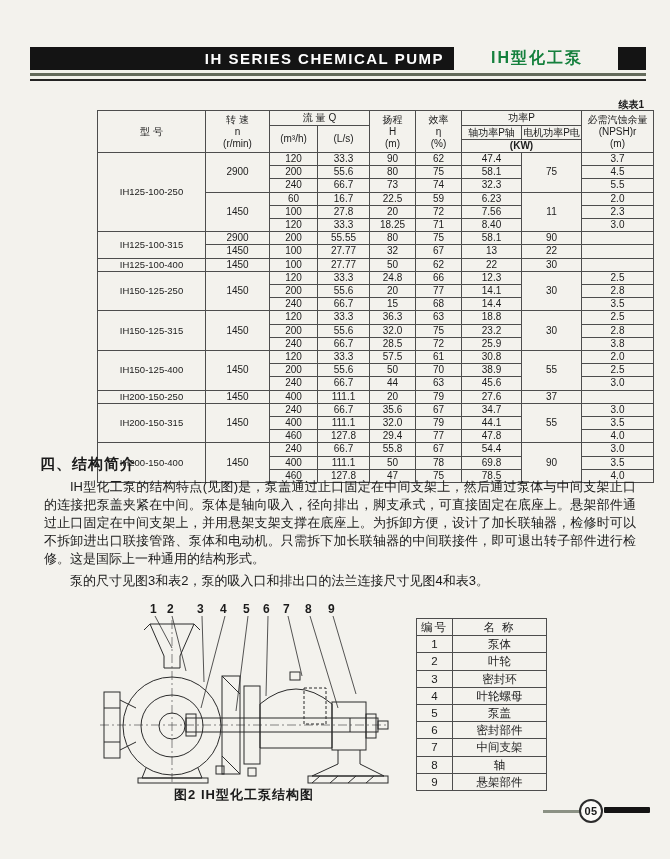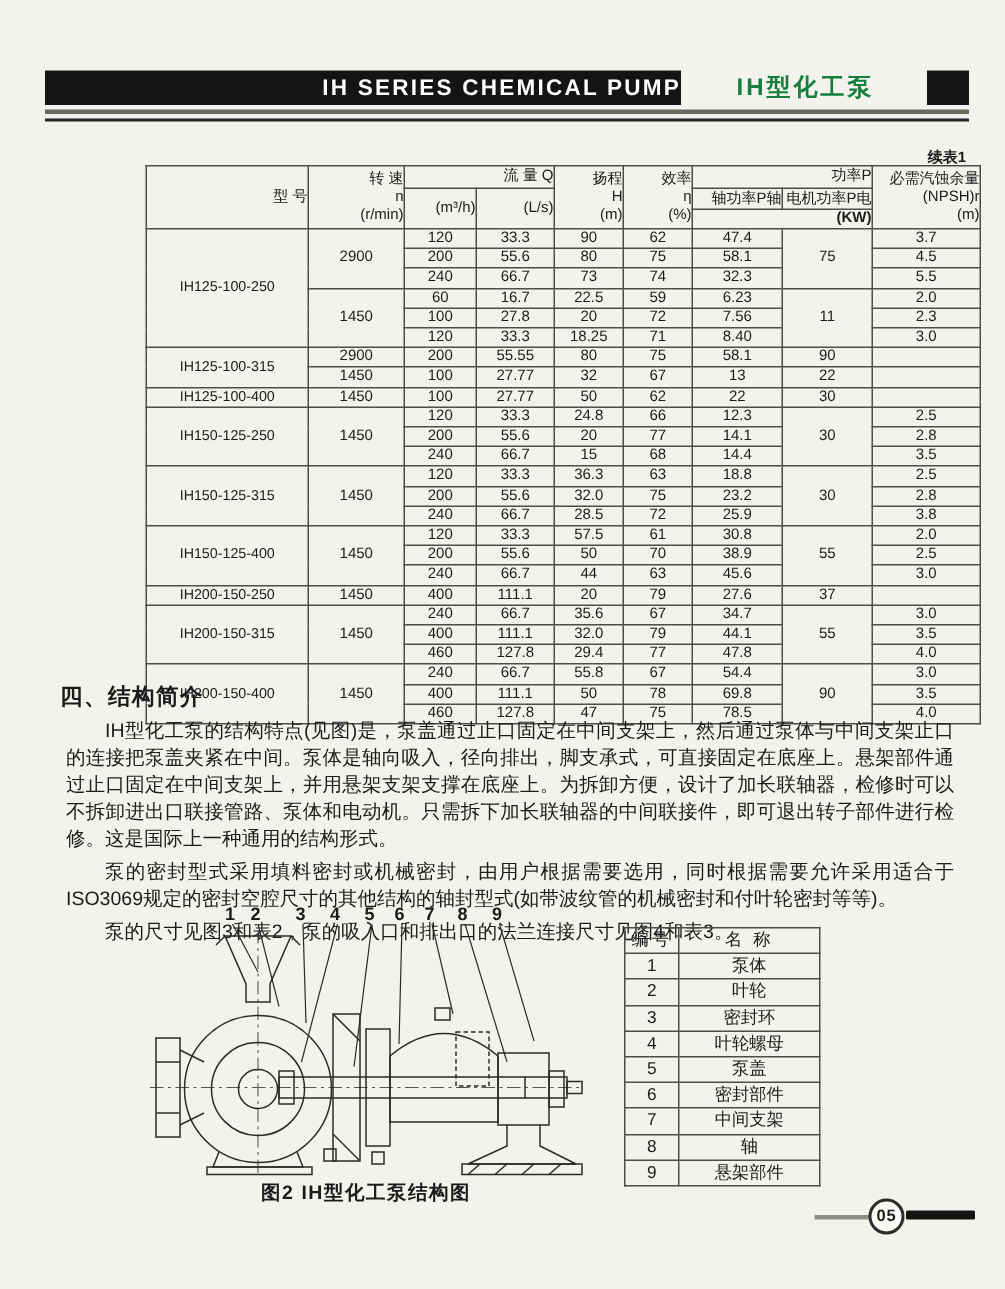--- a/index.html
+++ b/index.html
@@ -18,7 +18,7 @@
   .banner-black{
     position:absolute;left:0;top:0;width:424px;height:23px;
     background:#141414;display:flex;align-items:center;justify-content:flex-end;
-    box-sizing:border-box;
+    padding-right:10px;box-sizing:border-box;
   }
   .banner-en{color:#fdfdfd;font-weight:bold;font-size:15px;letter-spacing:1.5px;white-space:nowrap;}
   .banner-zh{

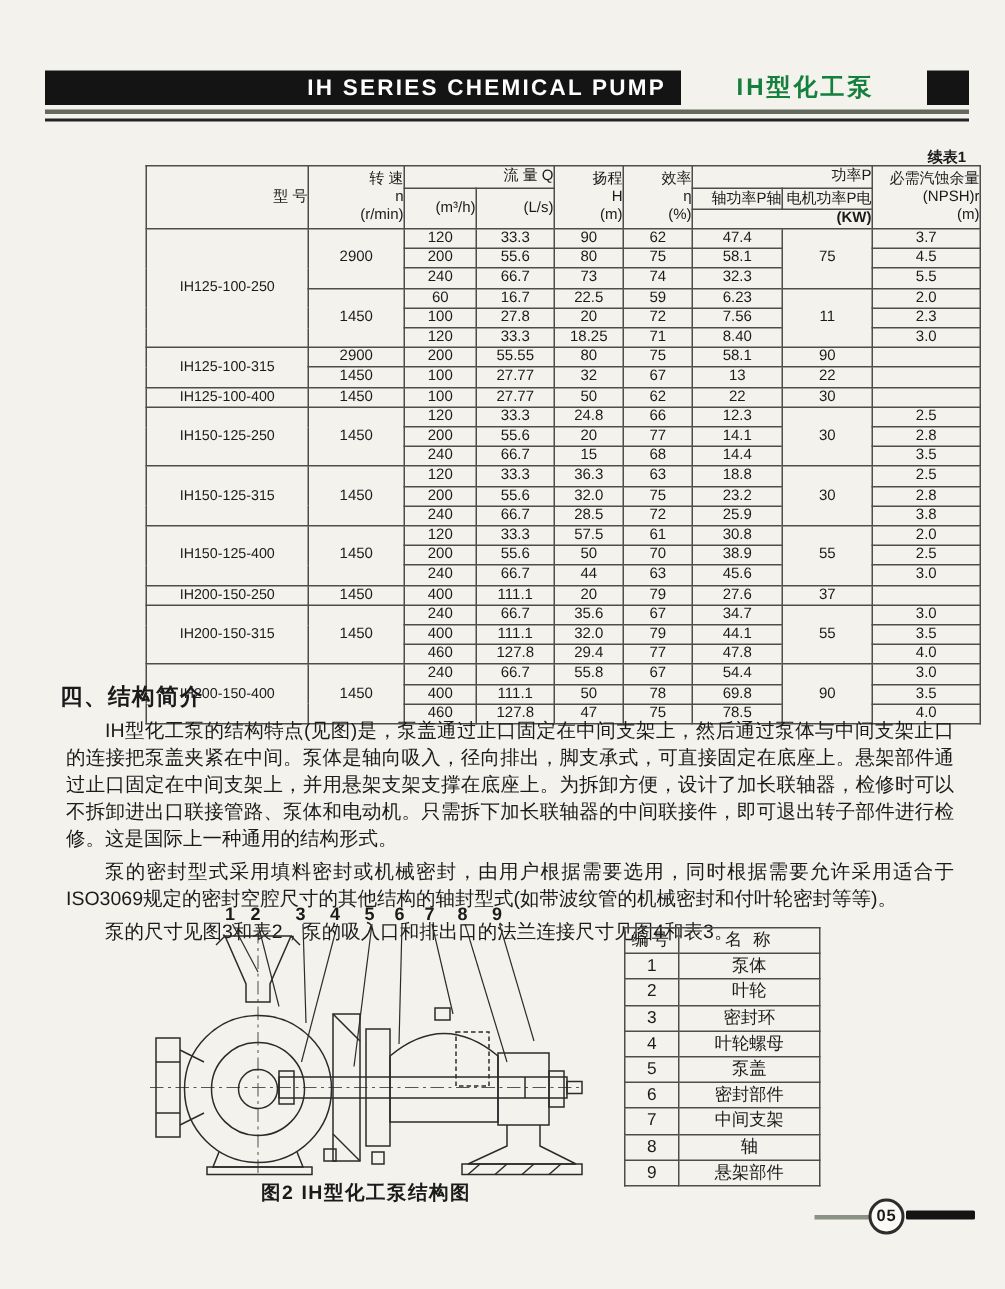--- a/index.html
+++ b/index.html
@@ -43,7 +43,7 @@
     border:1px solid #4d4d4d;text-align:center;vertical-align:middle;
     padding:0;font-weight:normal;overflow:hidden;
   }
-  .perf thead th{white-space:pre-line;line-height:12px;font-size:10px;text-align:right;}
+  .perf thead th{white-space:pre-line;line-height:12px;font-size:10px;}
   .perf thead tr.h1 th{height:14px;}
   .perf thead tr.h2 th{height:13px;}
   .perf thead tr.h3 th{height:12px;font-weight:bold;}

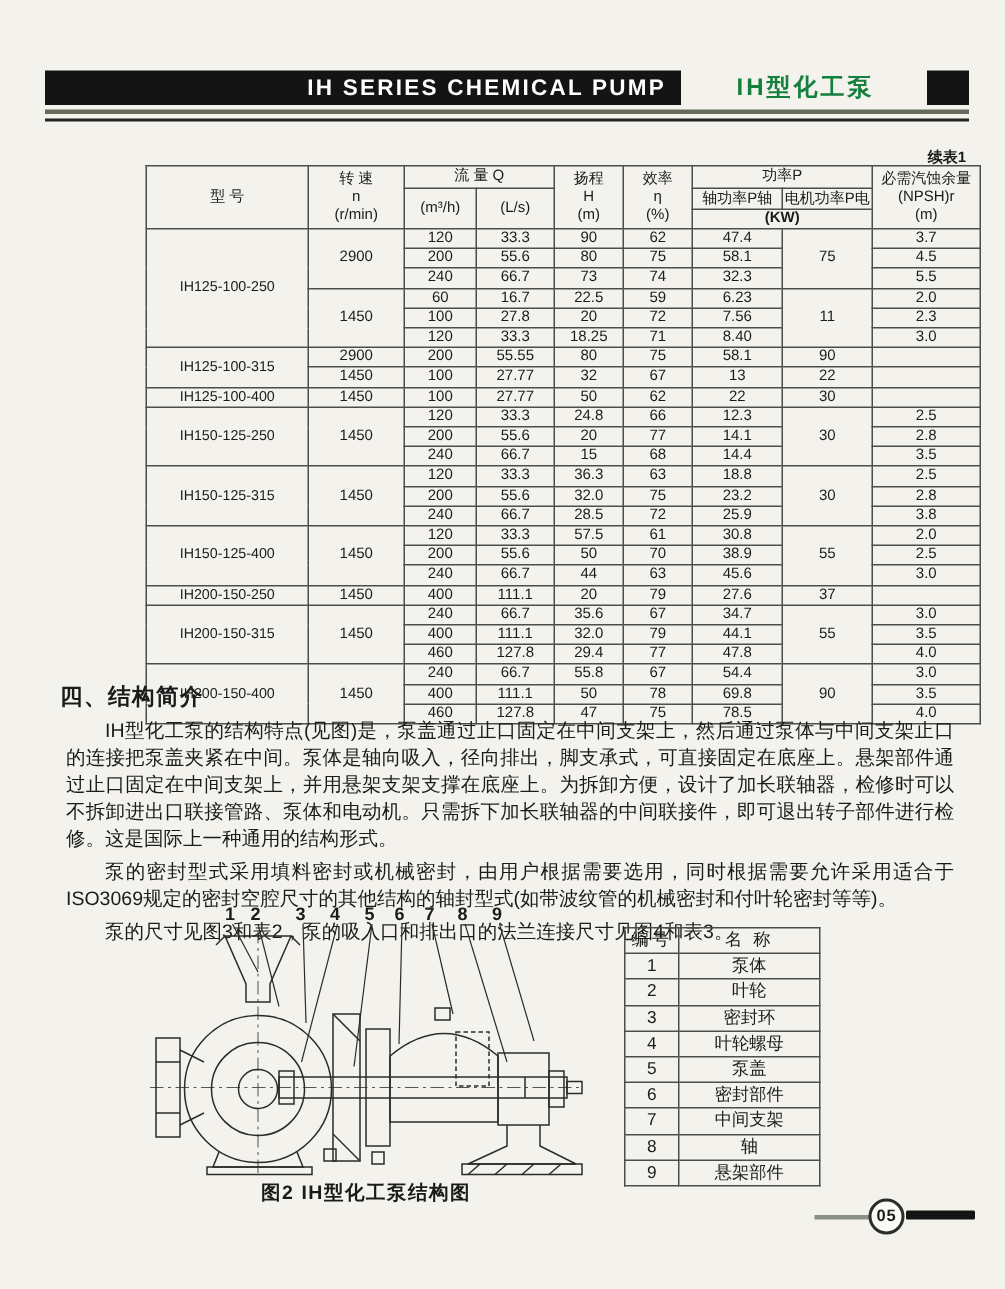--- a/index.html
+++ b/index.html
@@ -376,7 +376,6 @@
   <div class="sec-heading">四、结构简介</div>
   <div class="paras">
     <p>IH型化工泵的结构特点(见图)是，泵盖通过止口固定在中间支架上，然后通过泵体与中间支架止口的连接把泵盖夹紧在中间。泵体是轴向吸入，径向排出，脚支承式，可直接固定在底座上。悬架部件通过止口固定在中间支架上，并用悬架支架支撑在底座上。为拆卸方便，设计了加长联轴器，检修时可以不拆卸进出口联接管路、泵体和电动机。只需拆下加长联轴器的中间联接件，即可退出转子部件进行检修。这是国际上一种通用的结构形式。</p>
-    <p>泵的密封型式采用填料密封或机械密封，由用户根据需要选用，同时根据需要允许采用适合于ISO3069规定的密封空腔尺寸的其他结构的轴封型式(如带波纹管的机械密封和付叶轮密封等等)。</p>
     <p>泵的尺寸见图3和表2，泵的吸入口和排出口的法兰连接尺寸见图4和表3。</p>
   </div>
 

